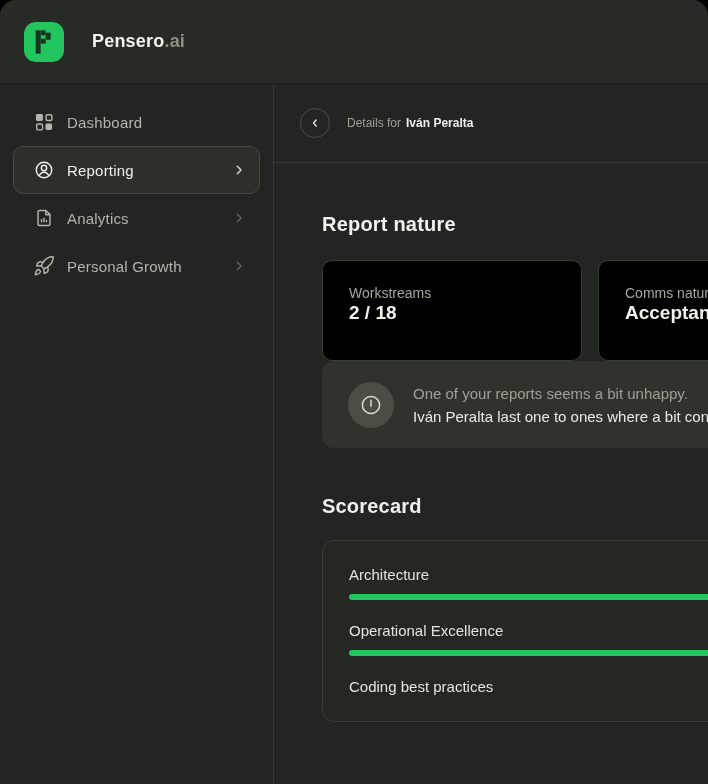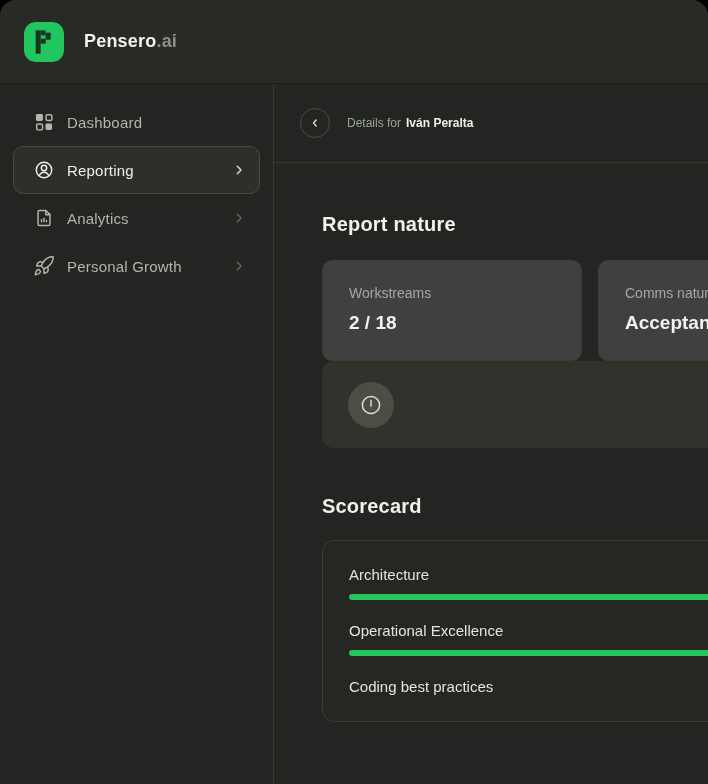--- a/index.html
+++ b/index.html
@@ -16,7 +16,7 @@
   
   .header{
     height:84px;background:#282b25;border-bottom:1px solid #1b1d19;
-    display:flex;align-items:center;padding-left:24px;gap:20px;
+    display:flex;align-items:center;padding-left:24px;gap:28px;
   }
   .logo{width:40px;height:40px;border-radius:11px;flex:0 0 auto;display:block;}
   .brand{font-size:18px;font-weight:600;color:#f2f3ed;letter-spacing:.2px;}

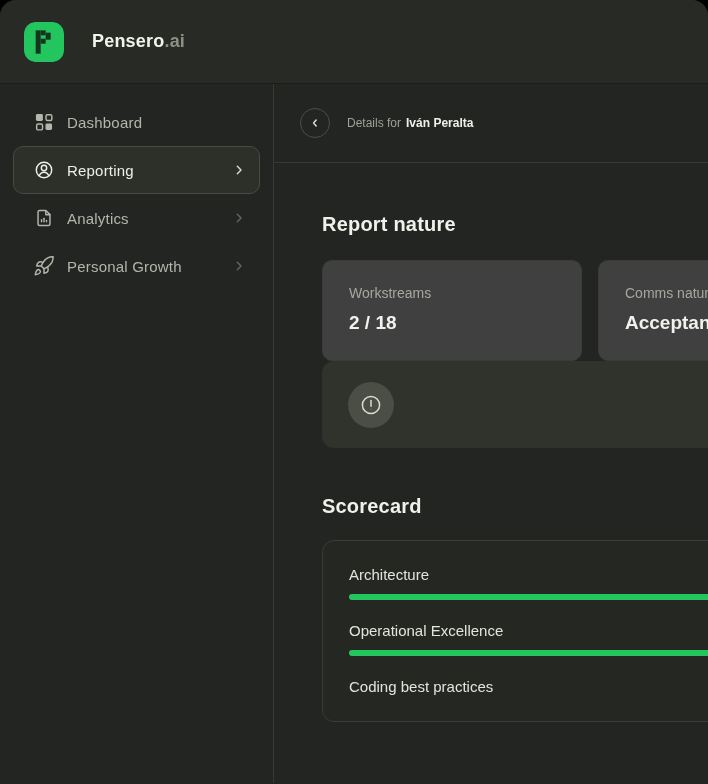--- a/index.html
+++ b/index.html
@@ -64,7 +64,7 @@
   .cards{display:flex;gap:16px;}
   .metric-card{
     flex:0 0 260px;width:260px;height:101px;
-    background:#404040;border:1px solid #3a3d35;border-radius:10px;
+    background:#000000;border:1px solid #3a3d35;border-radius:10px;
     padding:23px 26px;
   }
   .metric-label{font-size:14px;color:#a4a89d;line-height:18px;white-space:nowrap;overflow:hidden;}

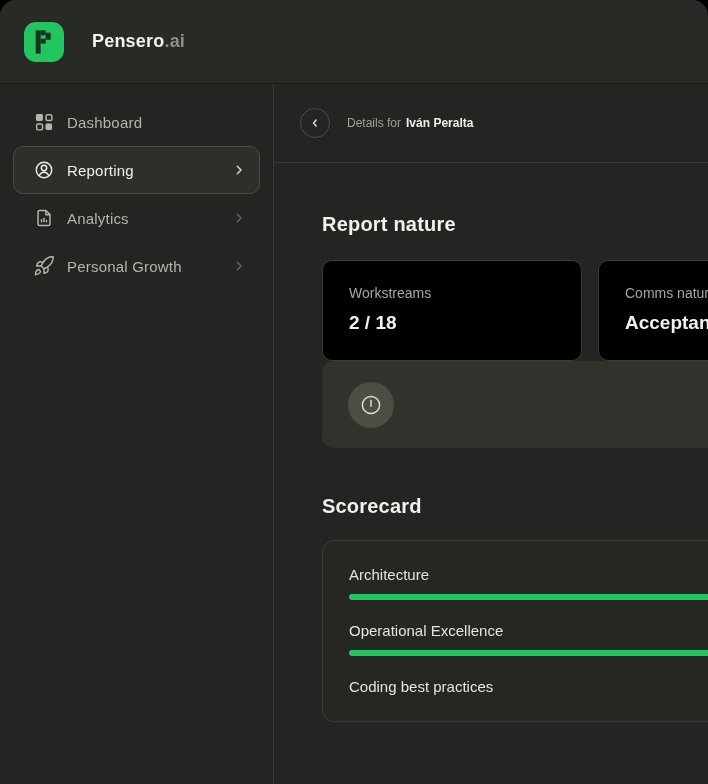--- a/index.html
+++ b/index.html
@@ -68,7 +68,7 @@
     padding:23px 26px;
   }
   .metric-label{font-size:14px;color:#a4a89d;line-height:18px;white-space:nowrap;overflow:hidden;}
-  .metric-value{font-size:19px;font-weight:600;color:#f0f2ec;margin-top:10px;white-space:nowrap;}
+  .metric-value{font-size:19px;font-weight:600;color:#f0f2ec;margin-top:0;white-space:nowrap;}
   
   .warning-card{
     width:560px;height:87px;border-radius:12px;background:#30332c;

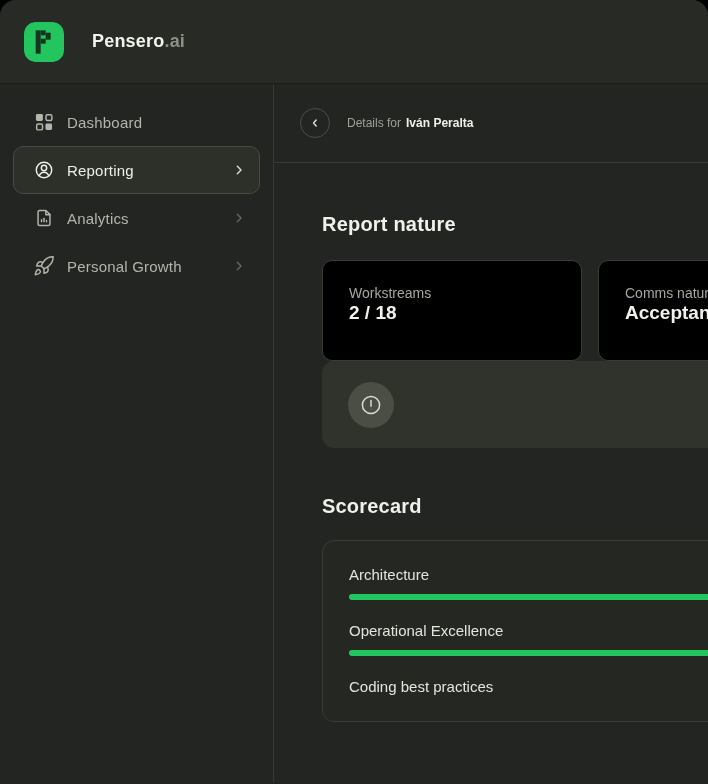--- a/index.html
+++ b/index.html
@@ -213,6 +213,10 @@
               <circle cx="12" cy="16.1" r="0.4" fill="#d9dcd2" stroke="none"></circle>
             </svg>
           </div>
+          <div class="warning-text">
+            <div class="warning-line1">One of your reports seems a bit unhappy.</div>
+            <div class="warning-line2">Iván Peralta last one to ones where a bit con</div>
+          </div>
         </div>
 
         <h2 class="section-heading h-scorecard">Scorecard</h2>

